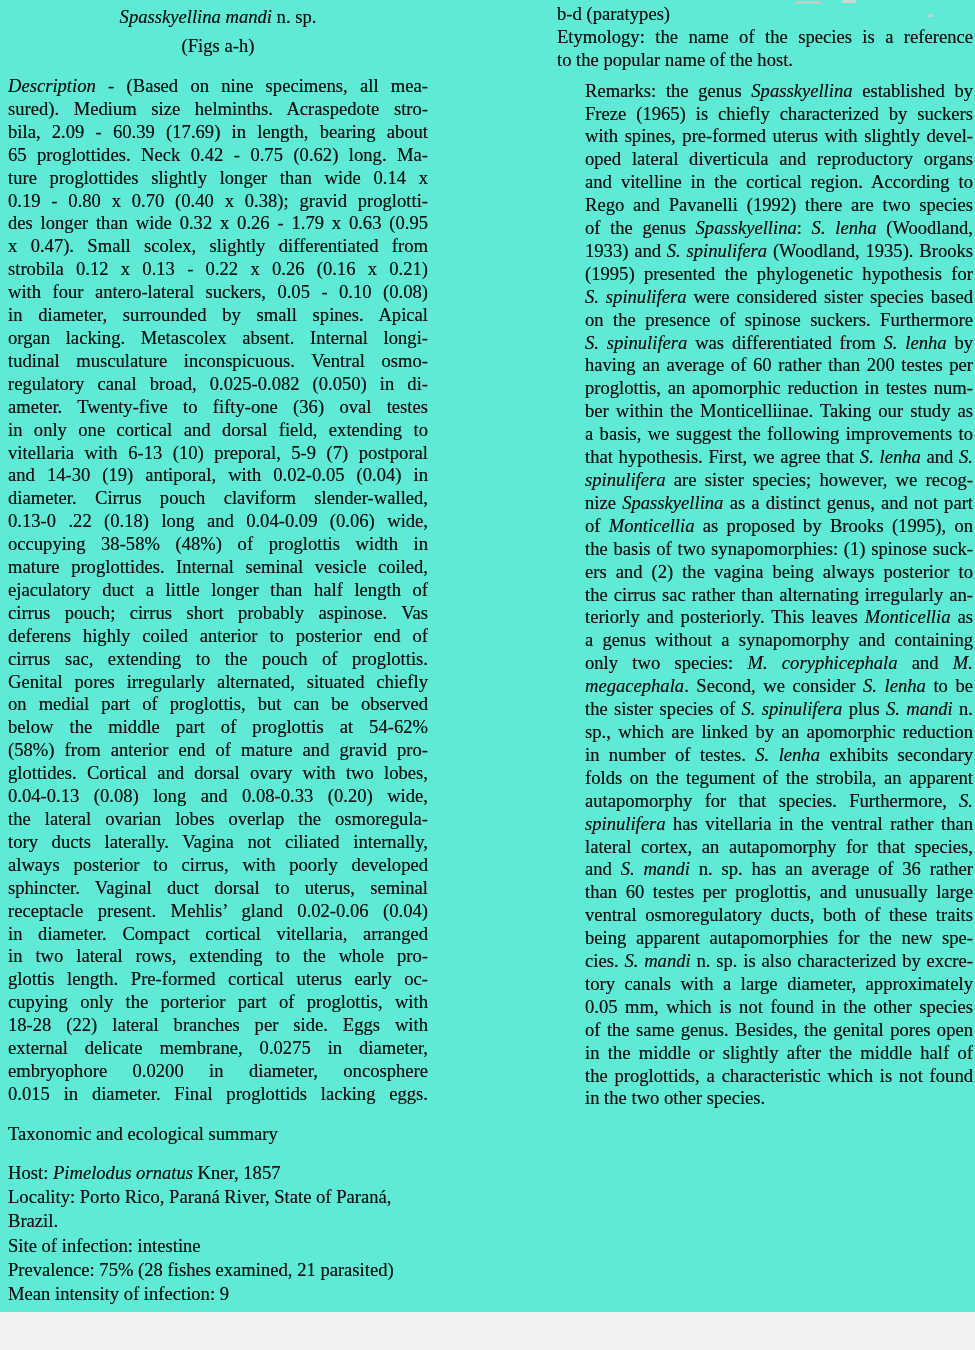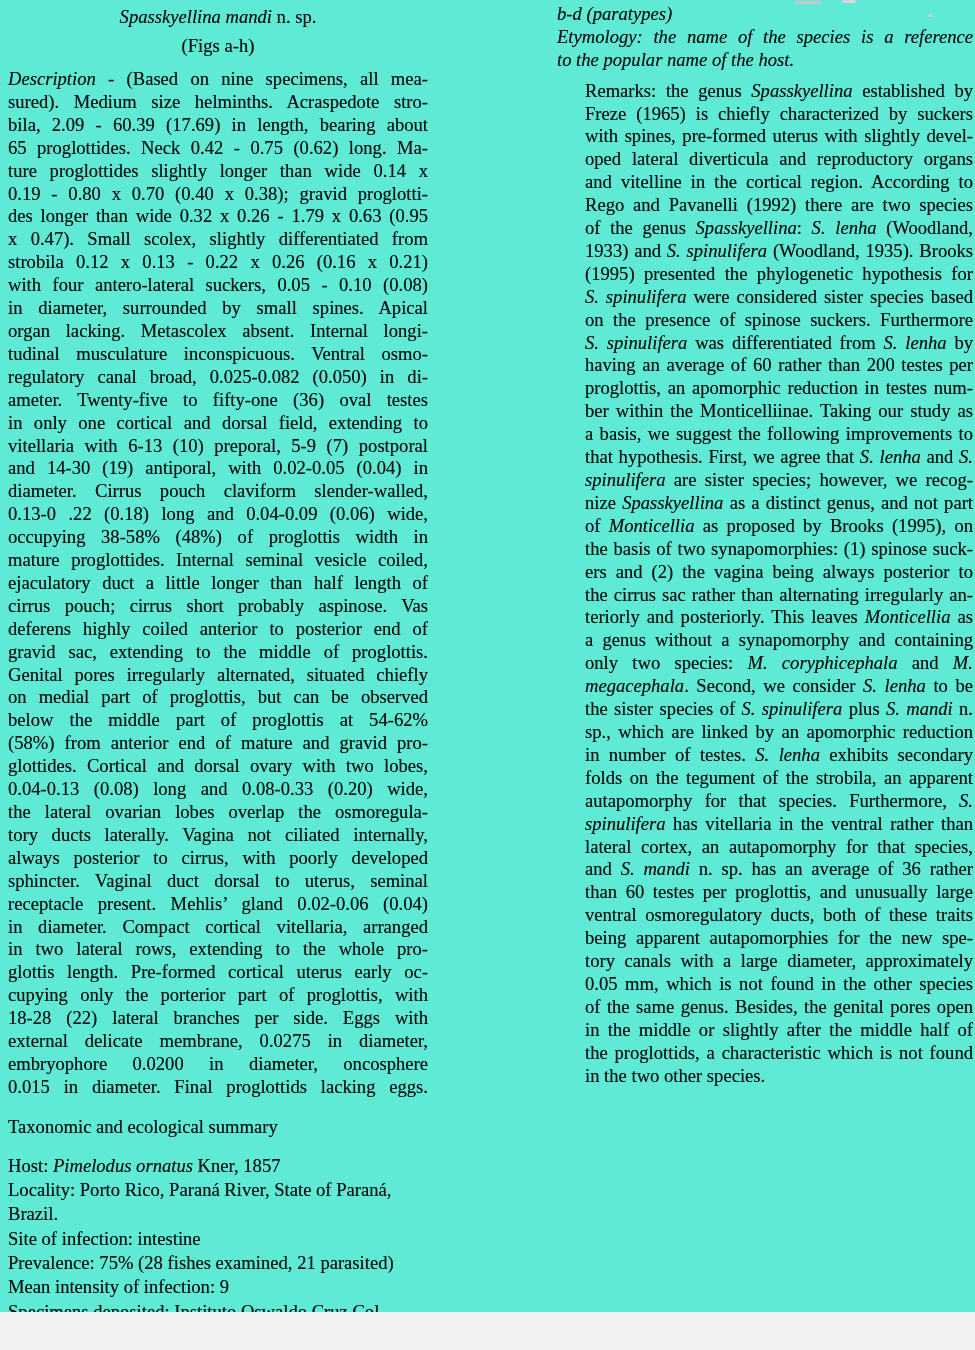--- a/index.html
+++ b/index.html
@@ -30,7 +30,7 @@
   .subhead { margin-top: 16px; line-height: 23px; }
   .para.summary { margin-top: 16px; line-height: 24.3px; }
 
-  .para.top { line-height: 23.2px; font-style: italic; }
+  .para.top { line-height: 23.2px; }
   .para.remarks { margin-top: 8px; line-height: 22.9px; margin-left: 28px; }
 
   i { font-style: italic; }

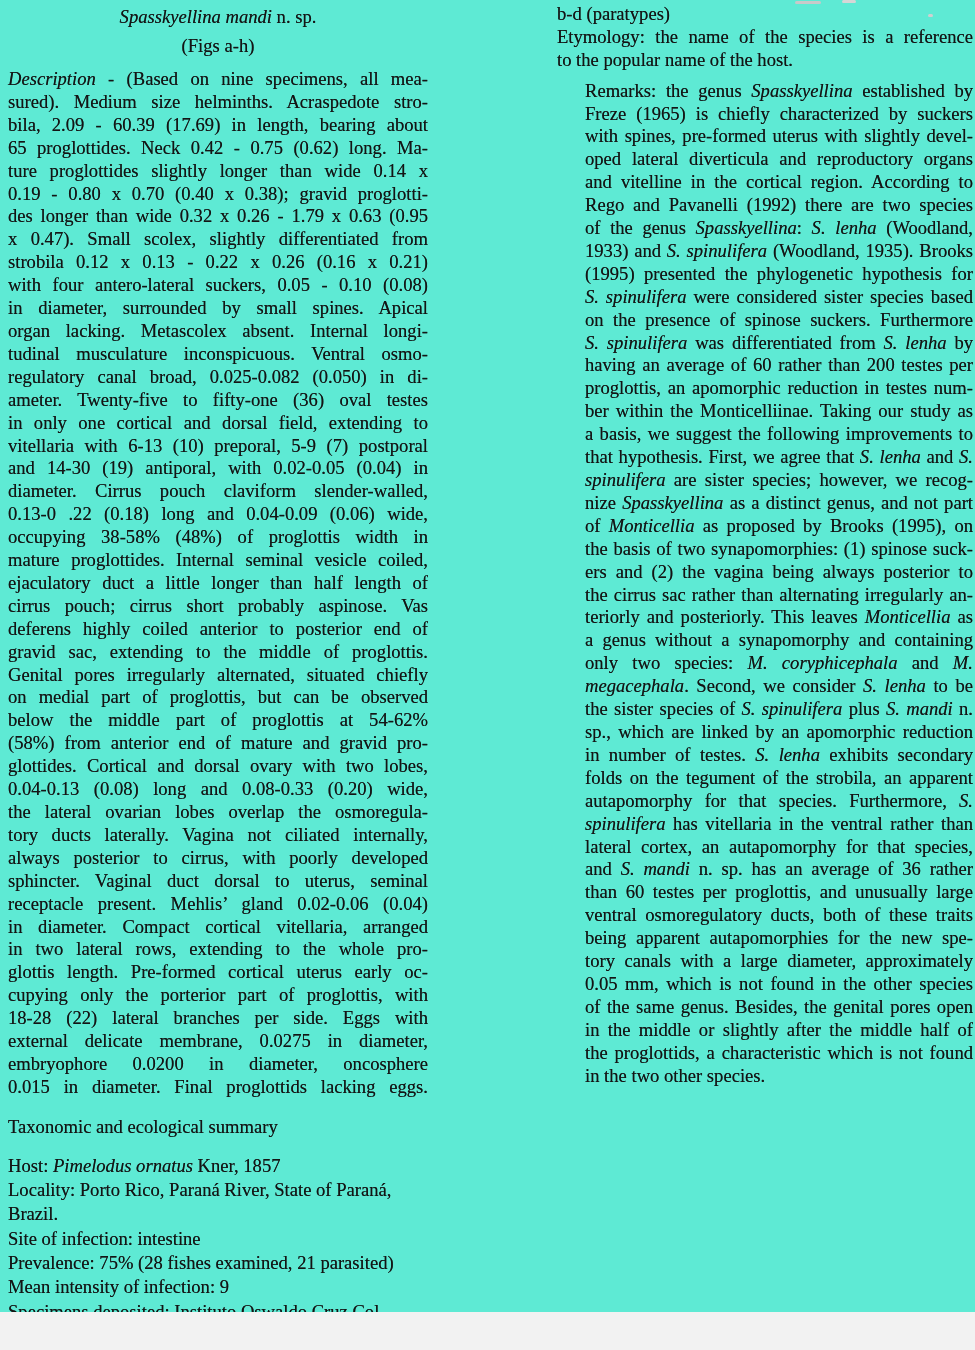--- a/index.html
+++ b/index.html
@@ -26,7 +26,7 @@
   .center .line { text-align: center; text-align-last: center; }
 
   .heading { line-height: 29px; }
-  .para.desc { margin-top: 8px; line-height: 22.9px; }
+  .para.desc { margin-top: 15px; line-height: 22.9px; }
   .subhead { margin-top: 16px; line-height: 23px; }
   .para.summary { margin-top: 16px; line-height: 24.3px; }
 

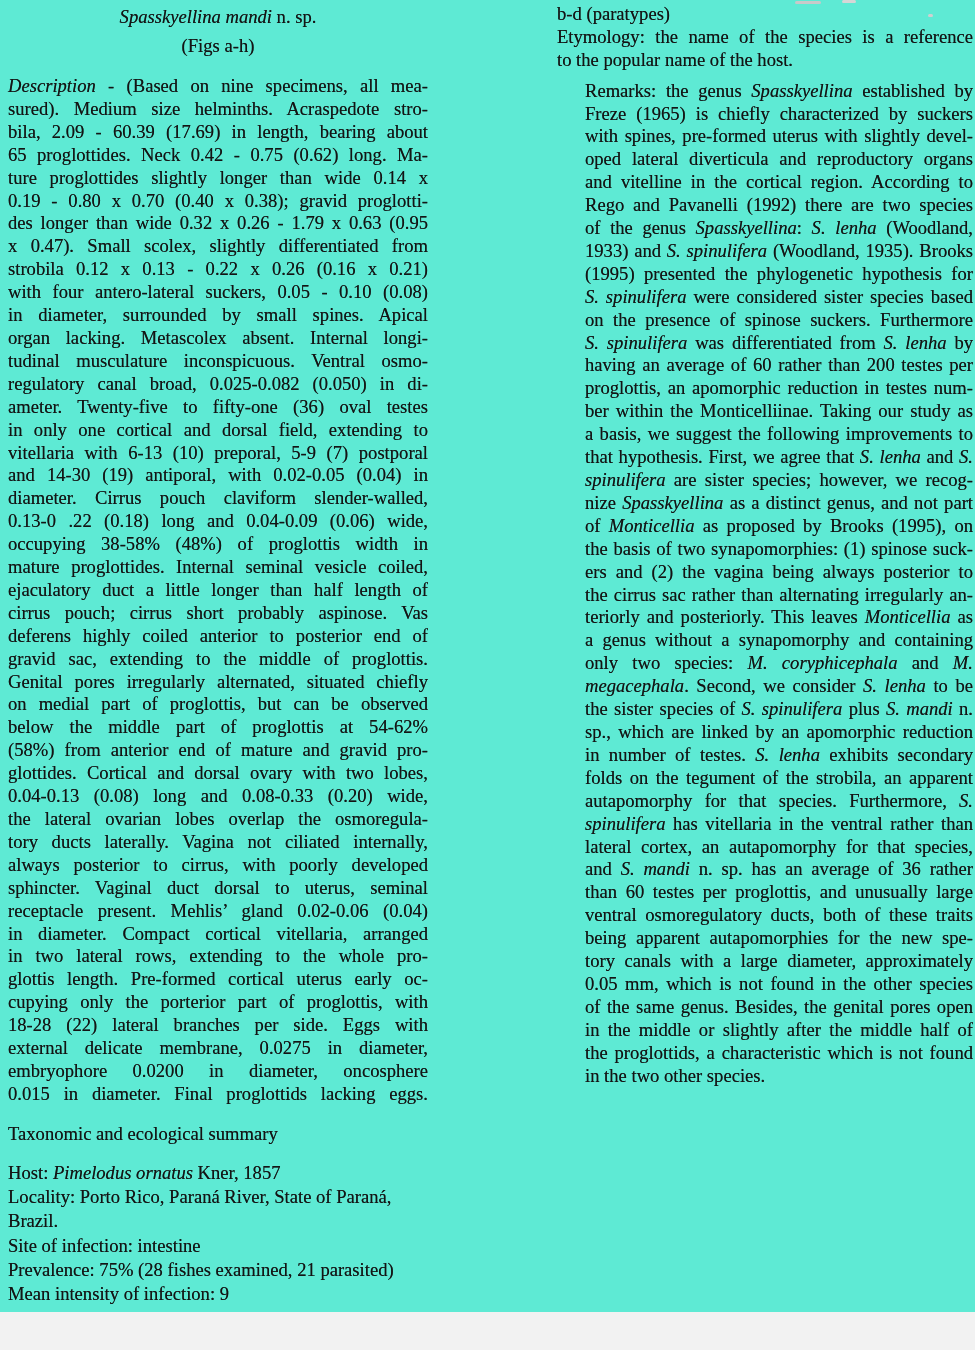--- a/index.html
+++ b/index.html
@@ -79,7 +79,7 @@
         <div class="line">ejaculatory duct a little longer than half length of</div>
         <div class="line">cirrus pouch; cirrus short probably aspinose. Vas</div>
         <div class="line">deferens highly coiled anterior to posterior end of</div>
-        <div class="line">gravid sac, extending to the middle of proglottis.</div>
+        <div class="line">cirrus sac, extending to the pouch of proglottis.</div>
         <div class="line">Genital pores irregularly alternated, situated chiefly</div>
         <div class="line">on medial part of proglottis, but can be observed</div>
         <div class="line">below the middle part of proglottis at 54-62%</div>

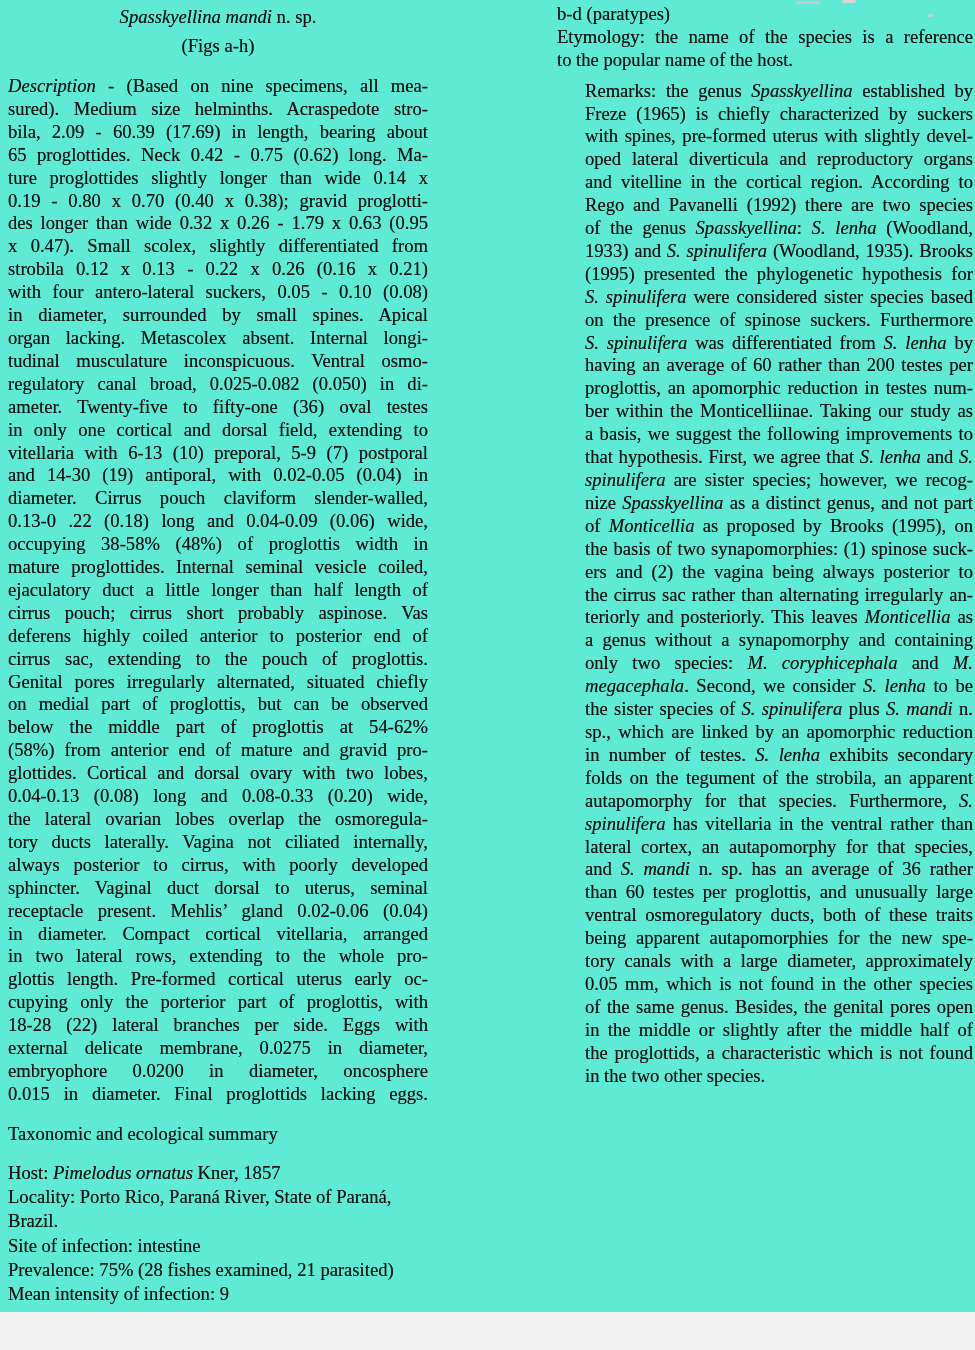--- a/index.html
+++ b/index.html
@@ -158,6 +158,7 @@
         <div class="line">than 60 testes per proglottis, and unusually large</div>
         <div class="line">ventral osmoregulatory ducts, both of these traits</div>
         <div class="line">being apparent autapomorphies for the new spe-</div>
+        <div class="line">cies. <i>S. mandi</i> n. sp. is also characterized by excre-</div>
         <div class="line">tory canals with a large diameter, approximately</div>
         <div class="line">0.05 mm, which is not found in the other species</div>
         <div class="line">of the same genus. Besides, the genital pores open</div>

